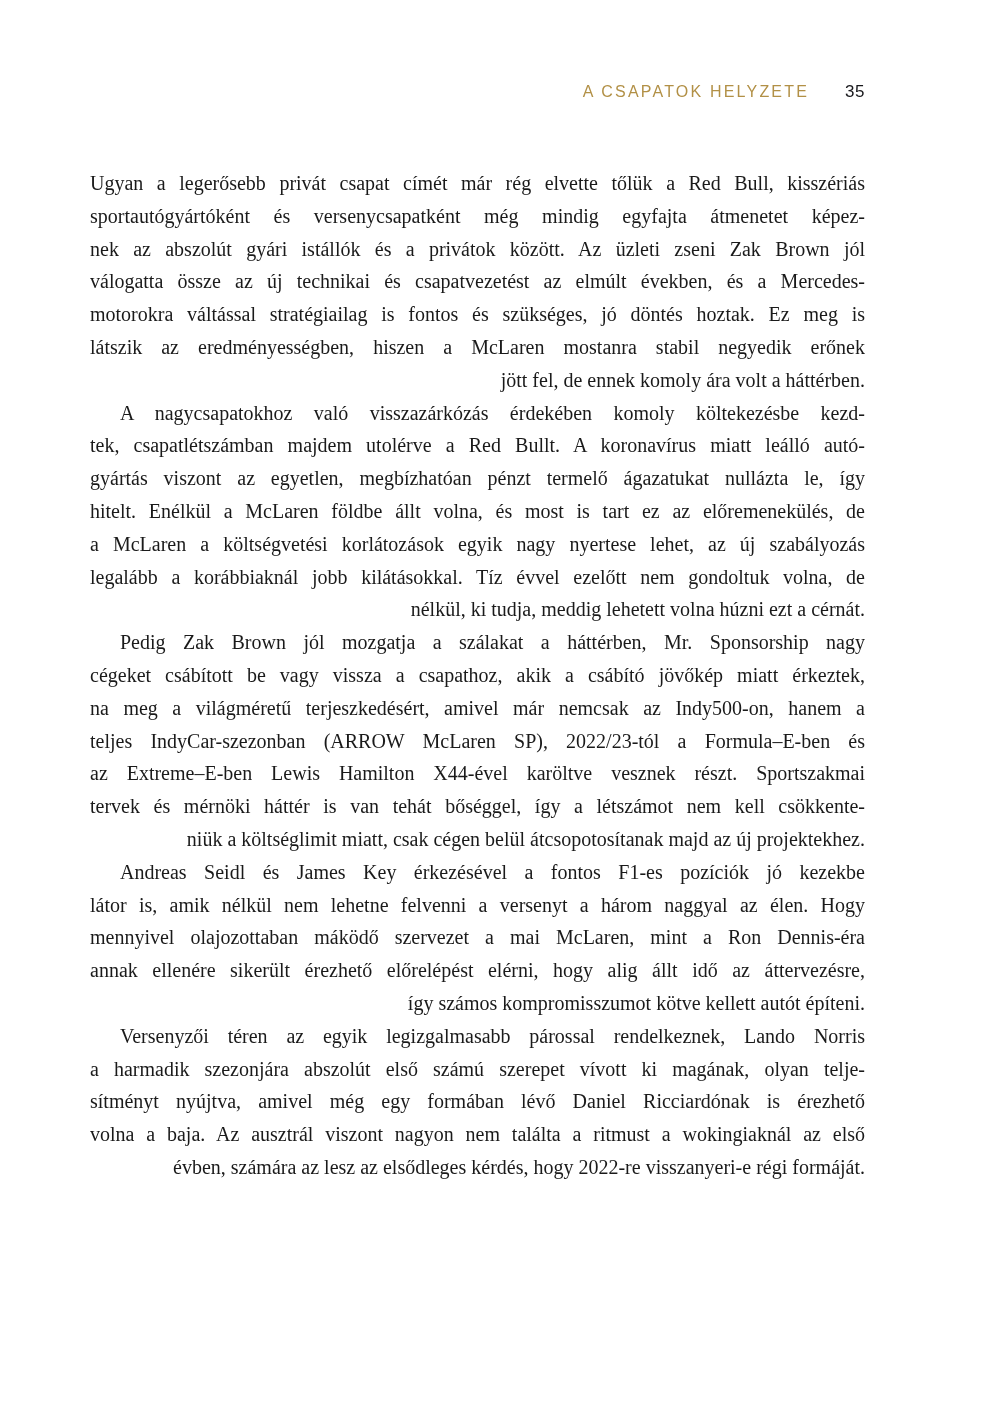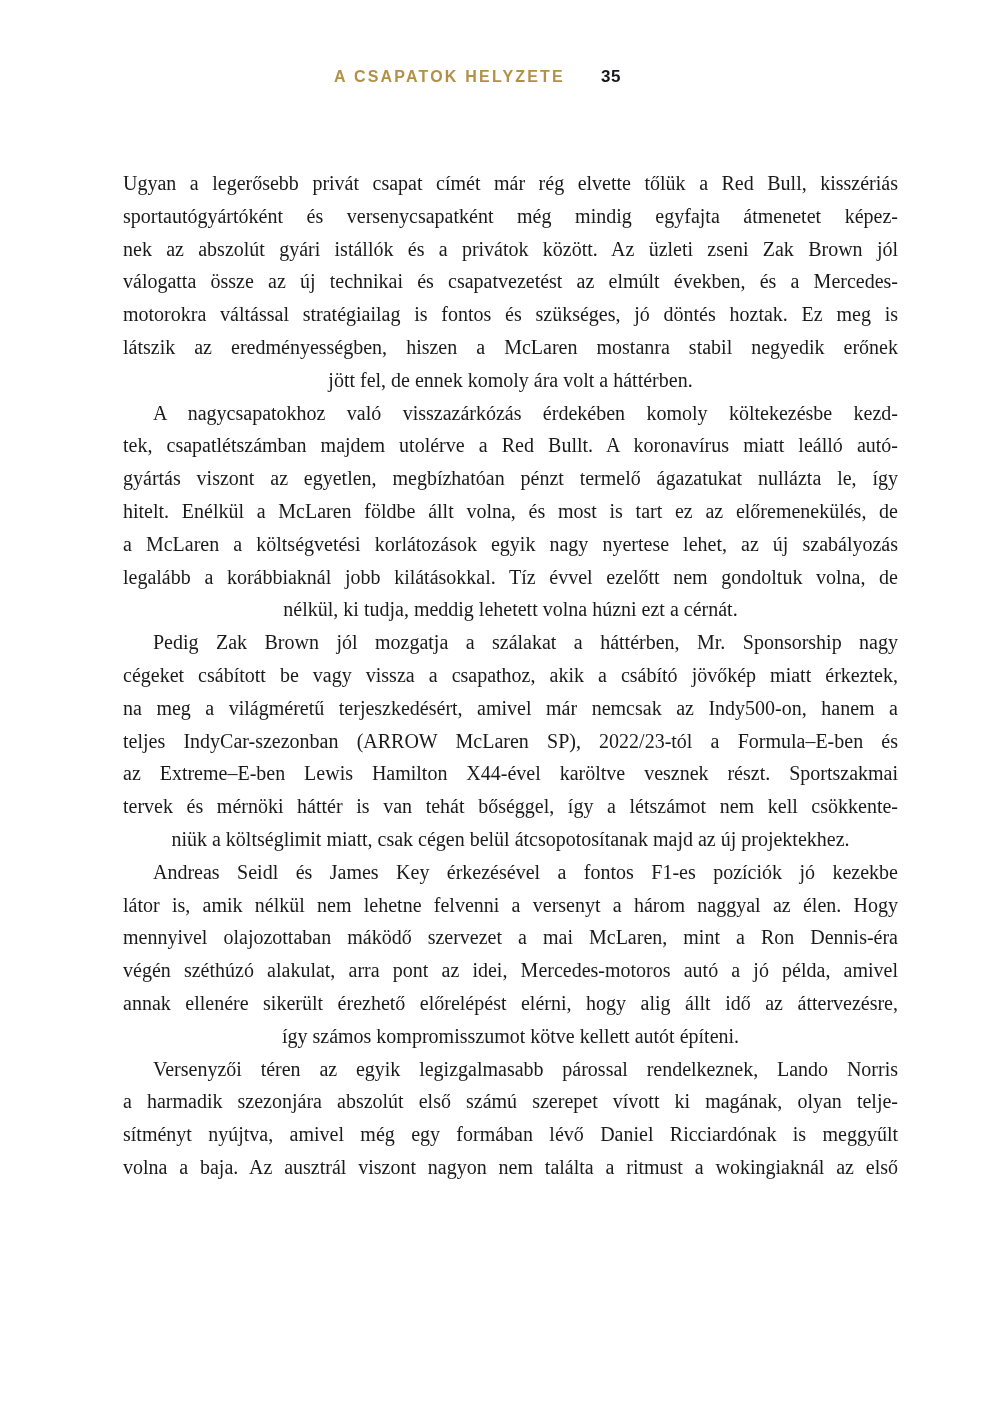--- a/index.html
+++ b/index.html
@@ -13,12 +13,12 @@
   }
   .running-head {
     position: absolute;
-    top: 67px;
+    top: 82px;
     left: 90px;
     width: 775px;
-    text-align: center;
+    text-align: right;
     font-family: "Liberation Sans", sans-serif;
-    font-weight: bold;
+    font-weight: normal;
     white-space: nowrap;
   }
   .head-title {

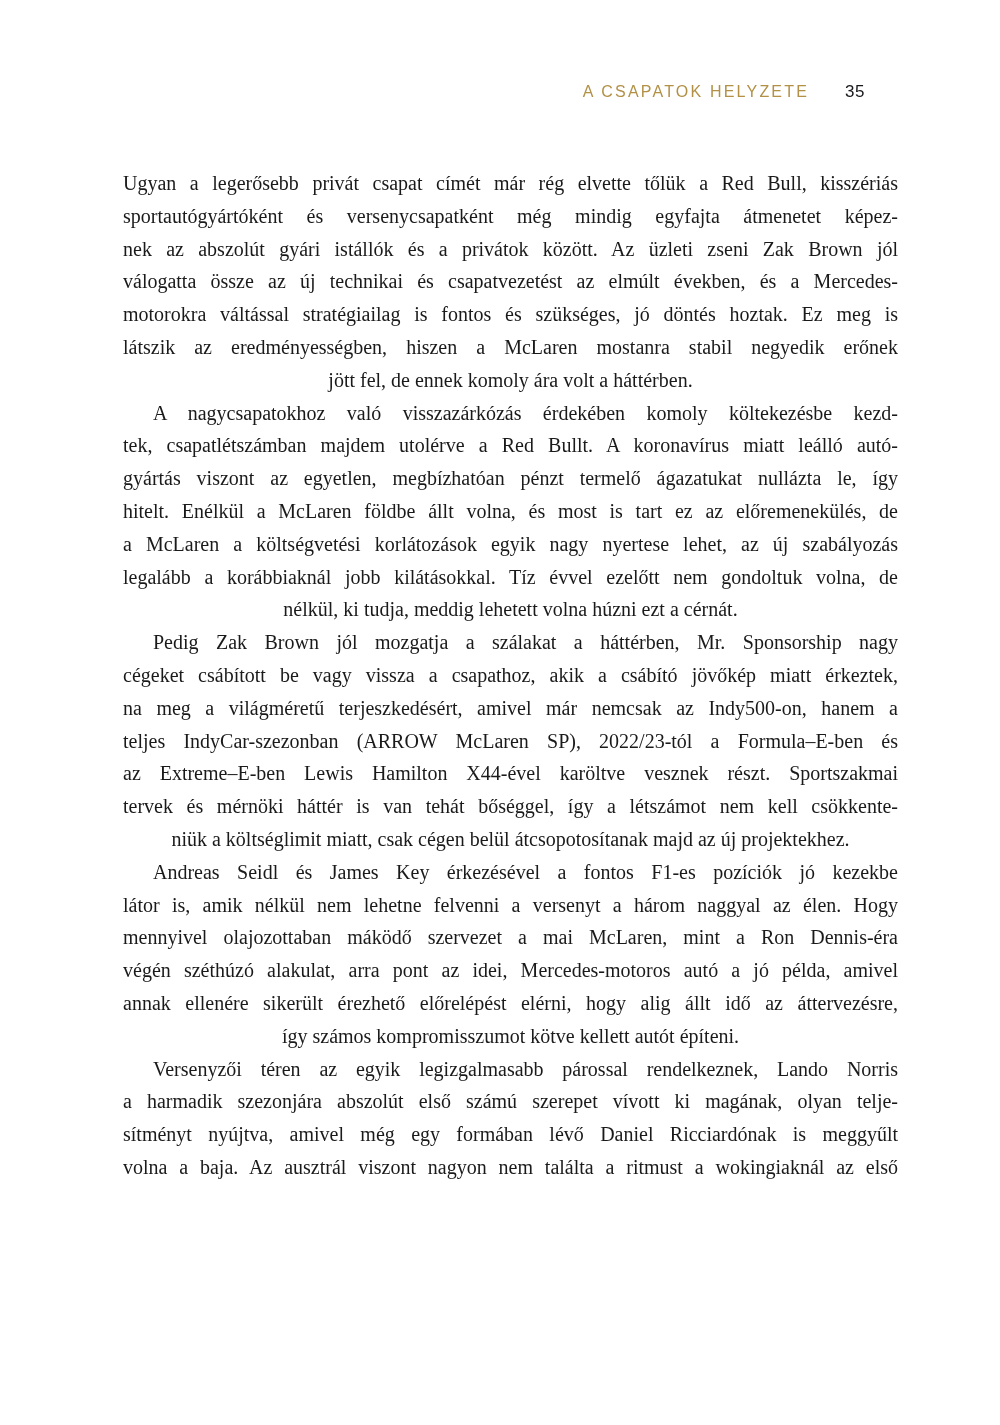--- a/index.html
+++ b/index.html
@@ -39,7 +39,6 @@
     width: 775px;
     color: #1a1a1a;
     font-size: 20px;
-    margin-left: 33px;
   }
   .para { margin: 0; padding: 0; }
   .line {

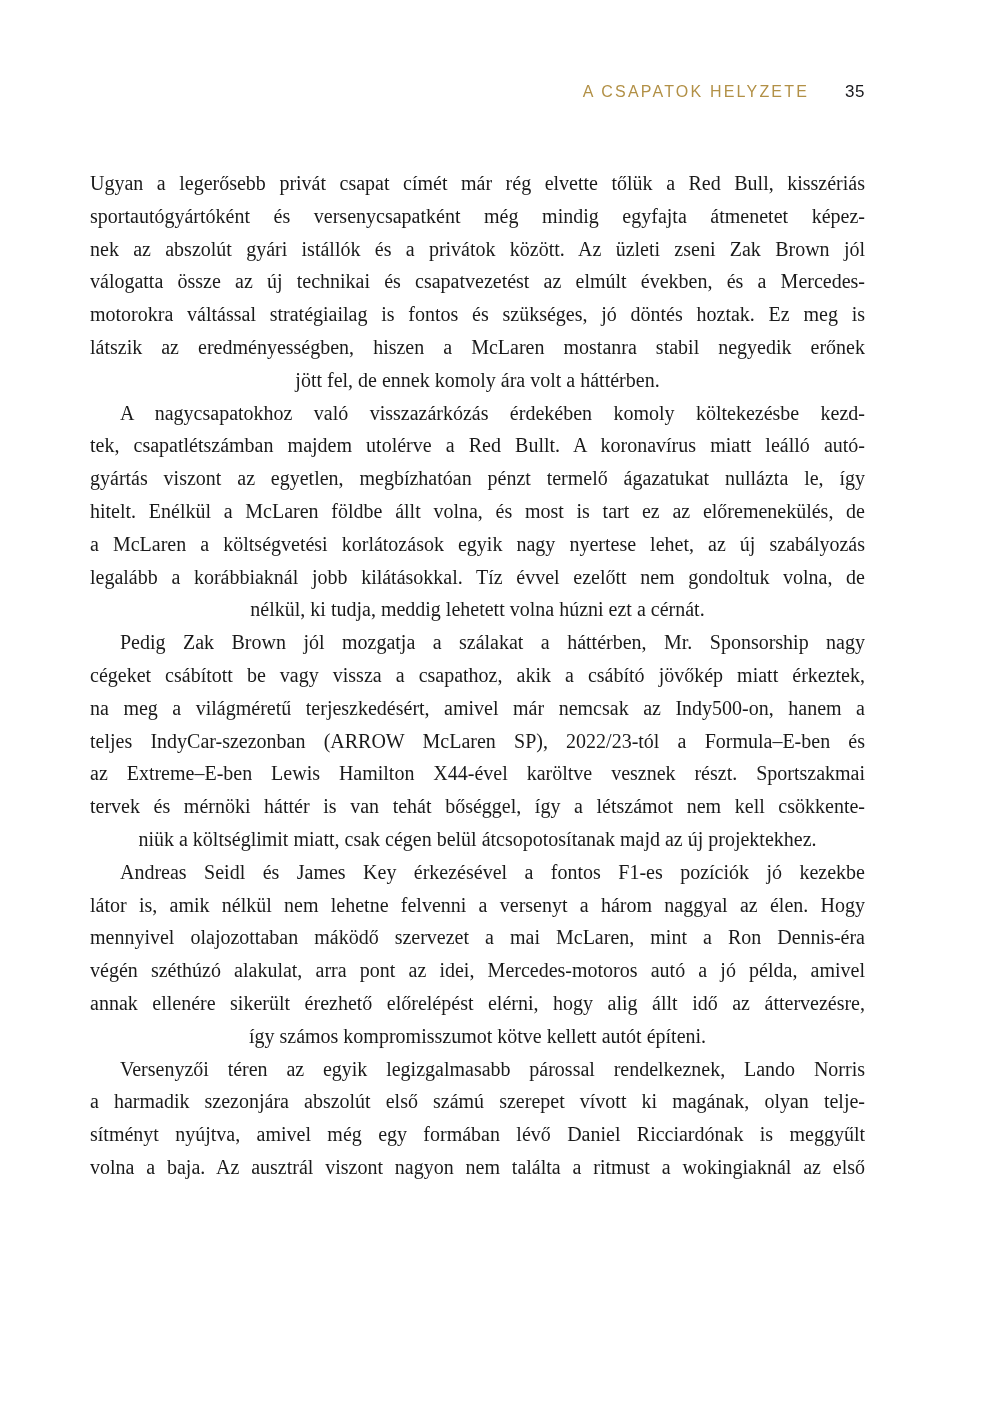--- a/index.html
+++ b/index.html
@@ -49,7 +49,7 @@
     word-break: normal;
   }
   .line.last {
-    text-align: center;
+    text-align: right;
     text-align-last: auto;
   }
   .line.indent { text-indent: 30px; }

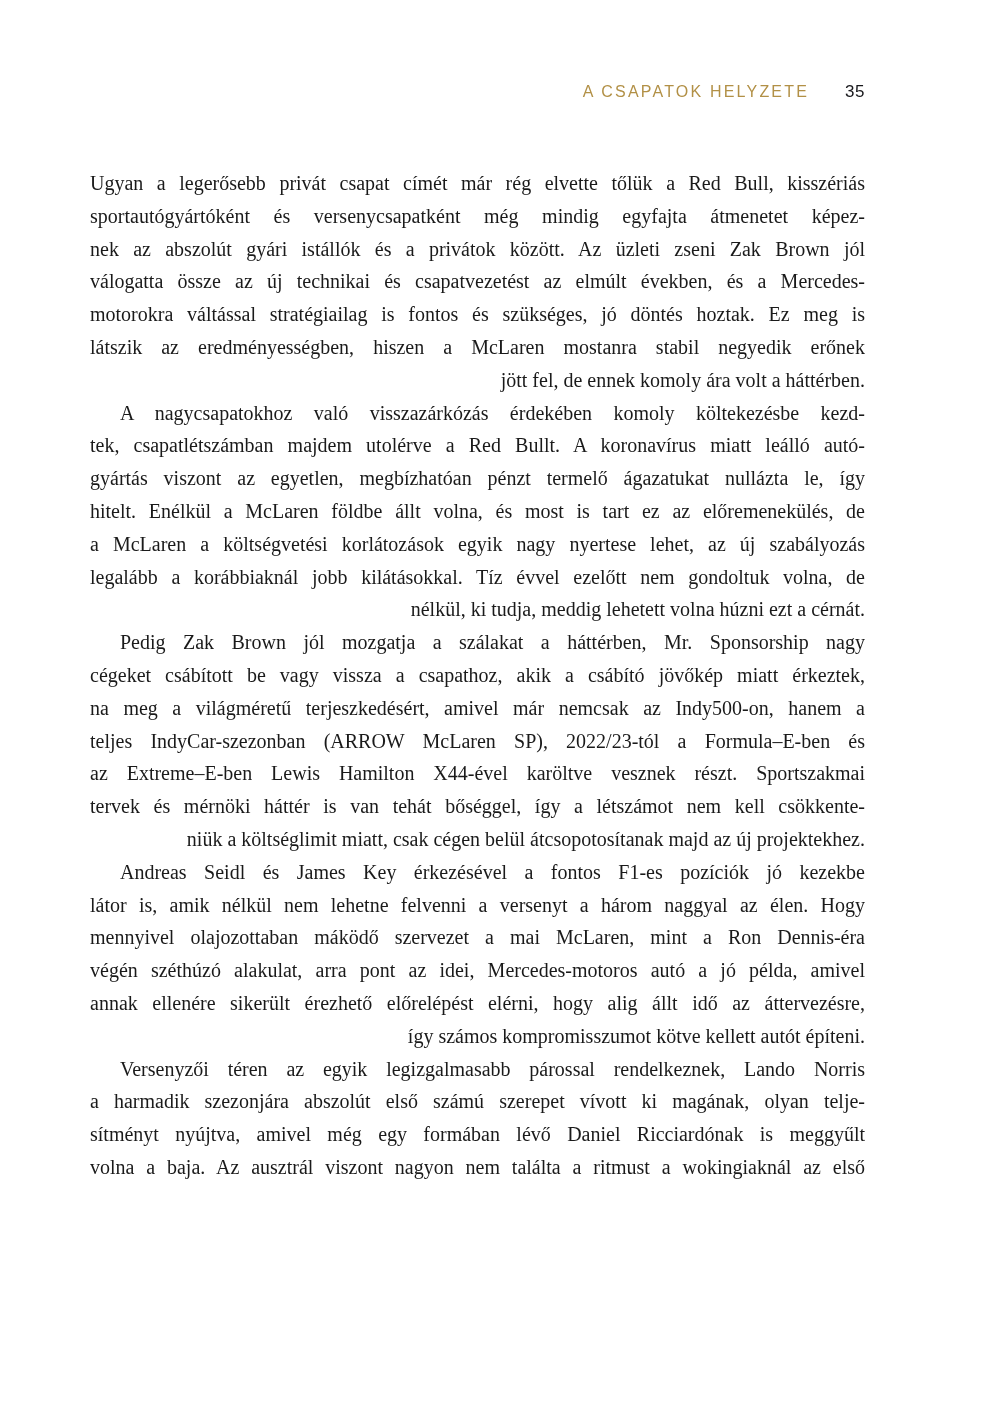--- a/index.html
+++ b/index.html
@@ -93,7 +93,6 @@
         <div class="line indent">Andreas Seidl és James Key érkezésével a fontos F1-es pozíciók jó kezekbe</div>
         <div class="line">látor is, amik nélkül nem lehetne felvenni a versenyt a három naggyal az élen. Hogy</div>
         <div class="line">mennyivel olajozottaban máködő szervezet a mai McLaren, mint a Ron Dennis-éra</div>
-        <div class="line">végén széthúzó alakulat, arra pont az idei, Mercedes-motoros autó a jó példa, amivel</div>
         <div class="line">annak ellenére sikerült érezhető előrelépést elérni, hogy alig állt idő az áttervezésre,</div>
         <div class="line last">így számos kompromisszumot kötve kellett autót építeni.</div>
       </div>

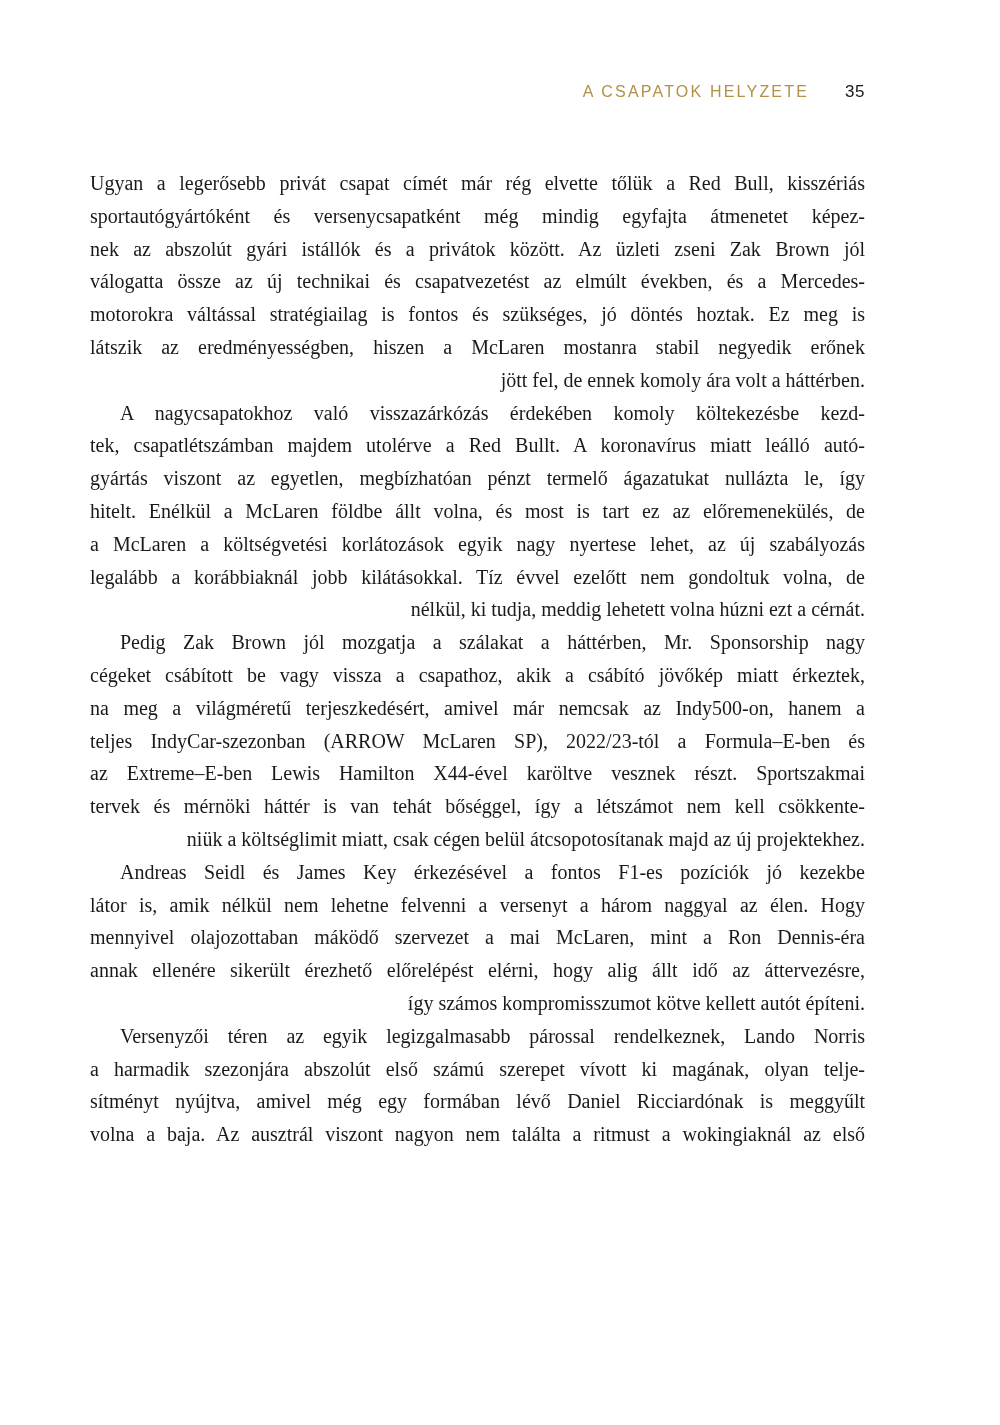--- a/index.html
+++ b/index.html
@@ -99,7 +99,7 @@
       <div class="para">
         <div class="line indent">Versenyzői téren az egyik legizgalmasabb párossal rendelkeznek, Lando Norris</div>
         <div class="line">a harmadik szezonjára abszolút első számú szerepet vívott ki magának, olyan telje-</div>
-        <div class="line">sítményt nyújtva, amivel még egy formában lévő Daniel Ricciardónak is meggyűlt</div>
+        <div class="line">sítményt nyújtva, amivel még egy formában lévő Daniel Ricciardónak is érezhető</div>
         <div class="line">volna a baja. Az ausztrál viszont nagyon nem találta a ritmust a wokingiaknál az első</div>
       </div>
     </main>

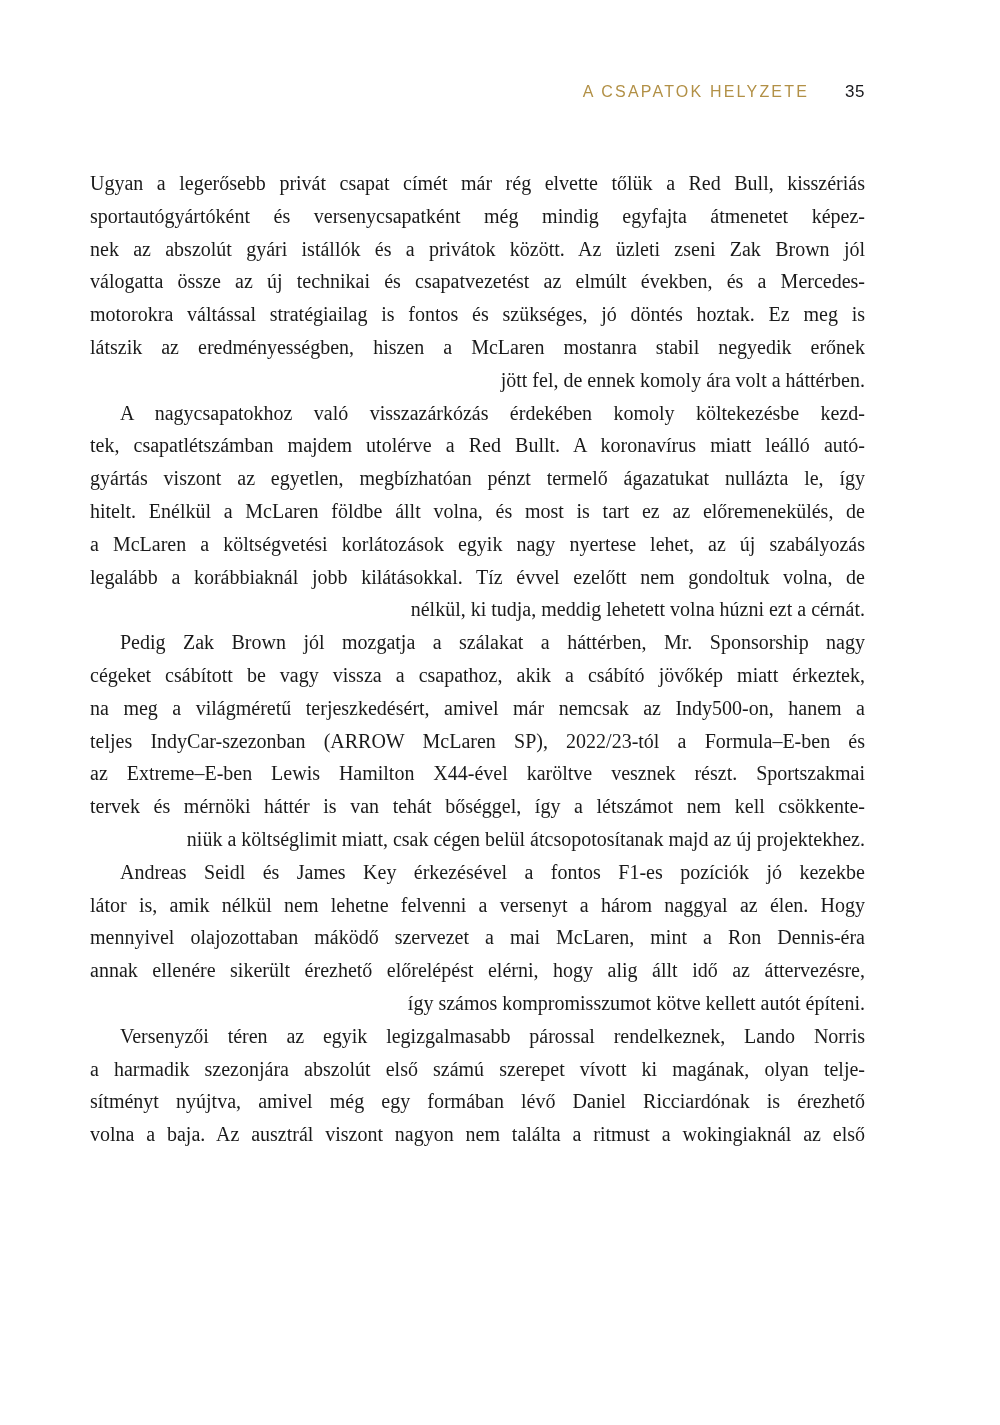--- a/index.html
+++ b/index.html
@@ -101,6 +101,7 @@
         <div class="line">a harmadik szezonjára abszolút első számú szerepet vívott ki magának, olyan telje-</div>
         <div class="line">sítményt nyújtva, amivel még egy formában lévő Daniel Ricciardónak is érezhető</div>
         <div class="line">volna a baja. Az ausztrál viszont nagyon nem találta a ritmust a wokingiaknál az első</div>
+        <div class="line last">évben, számára az lesz az elsődleges kérdés, hogy 2022-re visszanyeri-e régi formáját.</div>
       </div>
     </main>
 </div>

